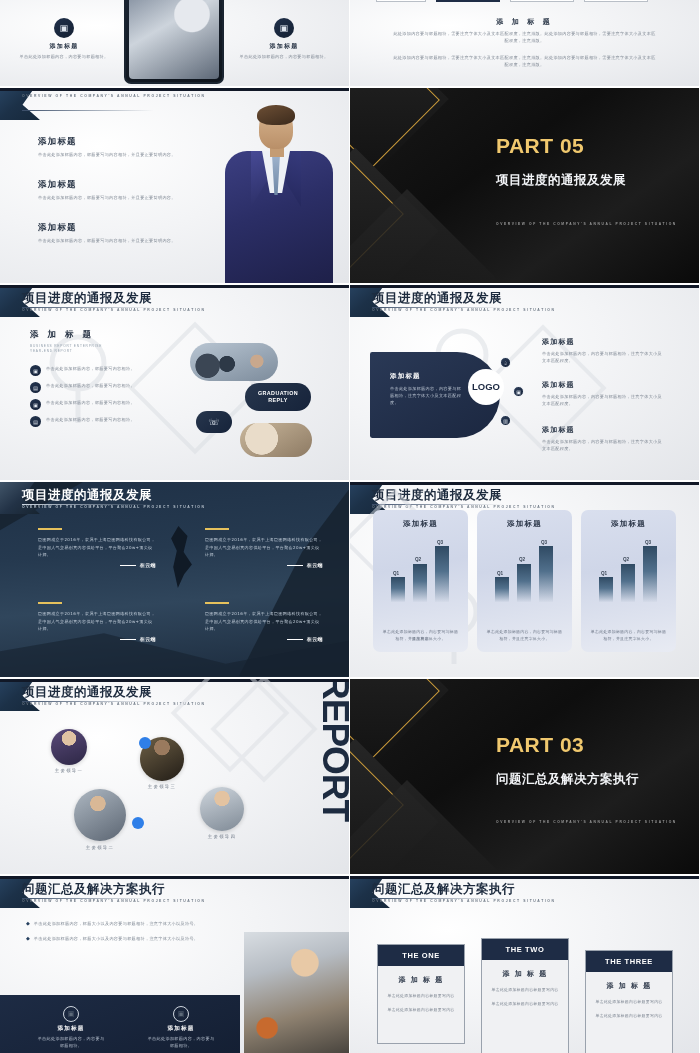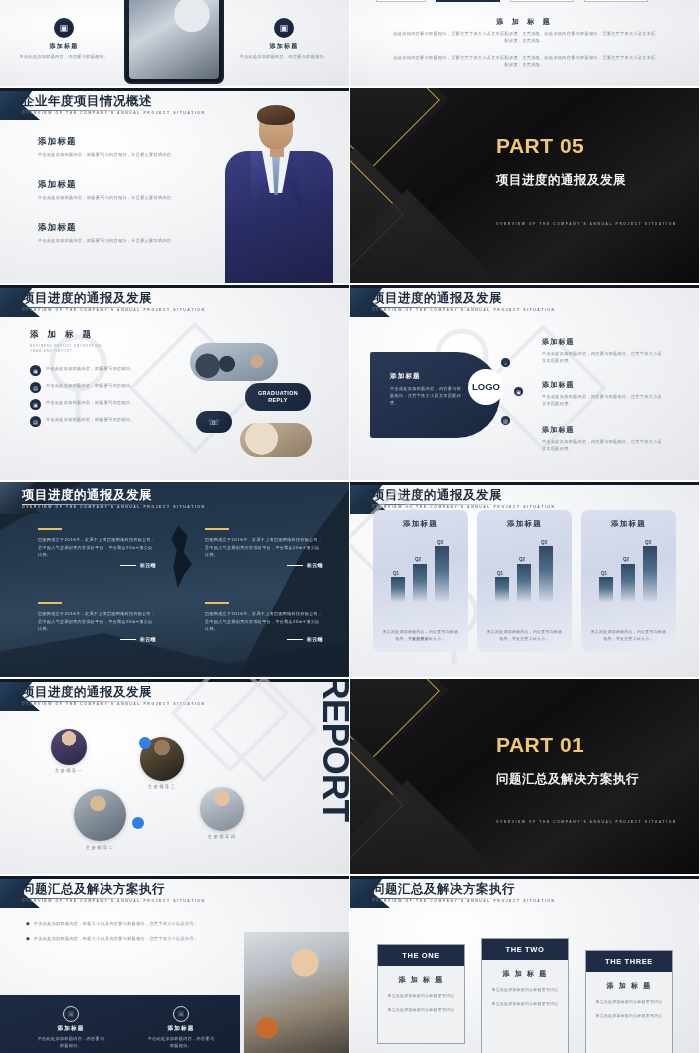--- a/index.html
+++ b/index.html
@@ -252,7 +252,6 @@
     <div class="titlebar">
       <div class="ribbon"></div>
       <div class="slide-title">
-        <div class="zh">企业年度项目情况概述</div>
         <div class="en">OVERVIEW OF THE COMPANY'S ANNUAL PROJECT SITUATION</div>
       </div>
       <div class="title-rule"></div>

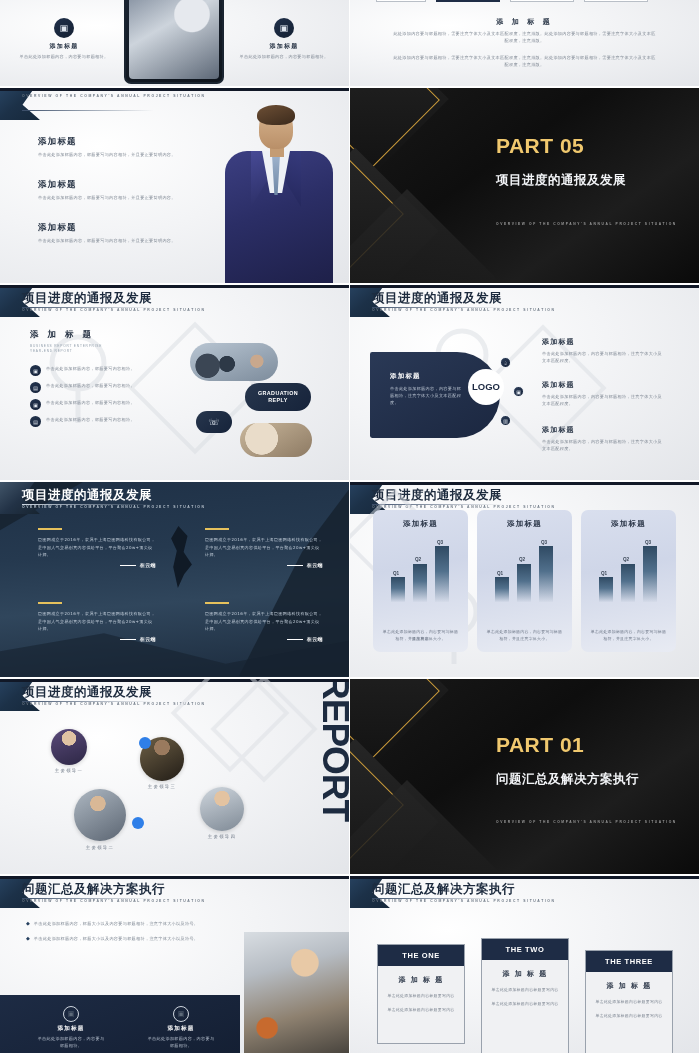--- a/index.html
+++ b/index.html
@@ -544,7 +544,7 @@
       <div class="dia" style="left:-62px;top:78px;width:96px;height:96px"></div>
       <div class="dia-fill" style="left:-8px;top:128px;width:130px;height:130px;opacity:.85"></div>
     </div>
-    <div class="part-num" style="left:146px;top:54px">PART 01</div>
+    <div class="part-num" style="left:146px;top:54px">PART 03</div>
     <div class="part-zh" style="left:146px;top:92px;width:152px">问题汇总及解决方案执行</div>
     <div class="part-en" style="left:146px;top:141px">OVERVIEW OF THE COMPANY'S ANNUAL PROJECT SITUATION</div>
   </div>

